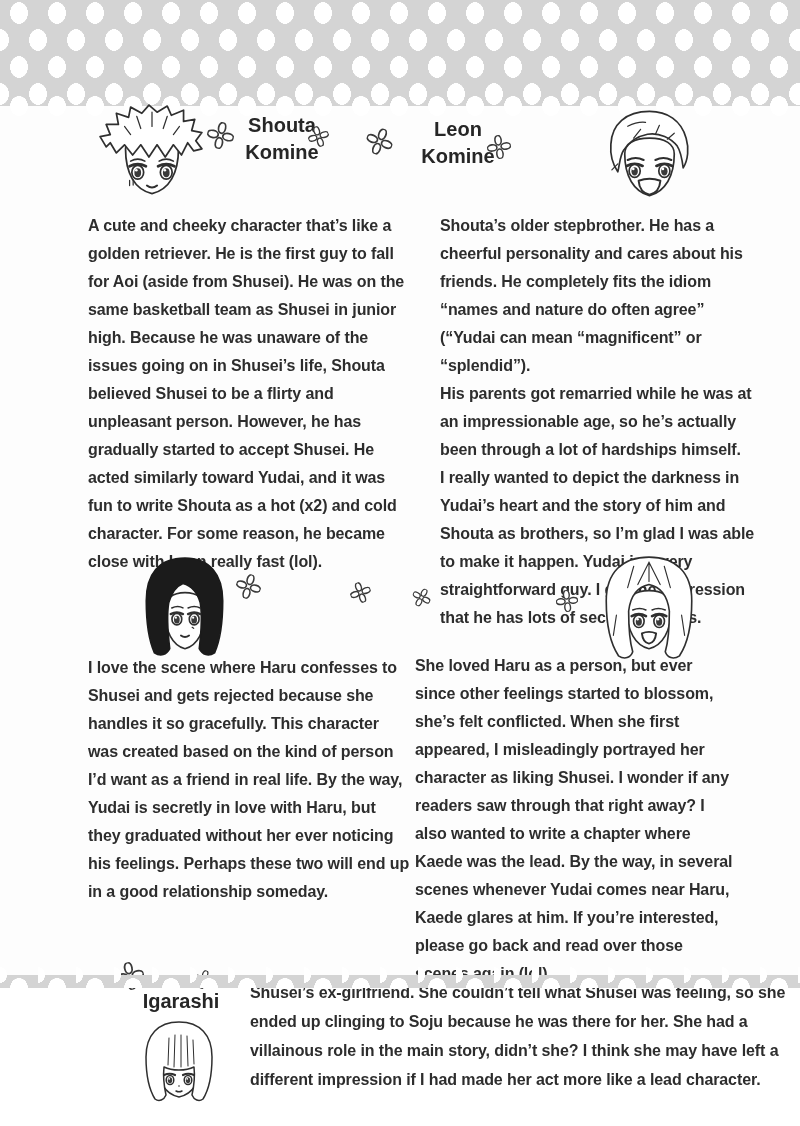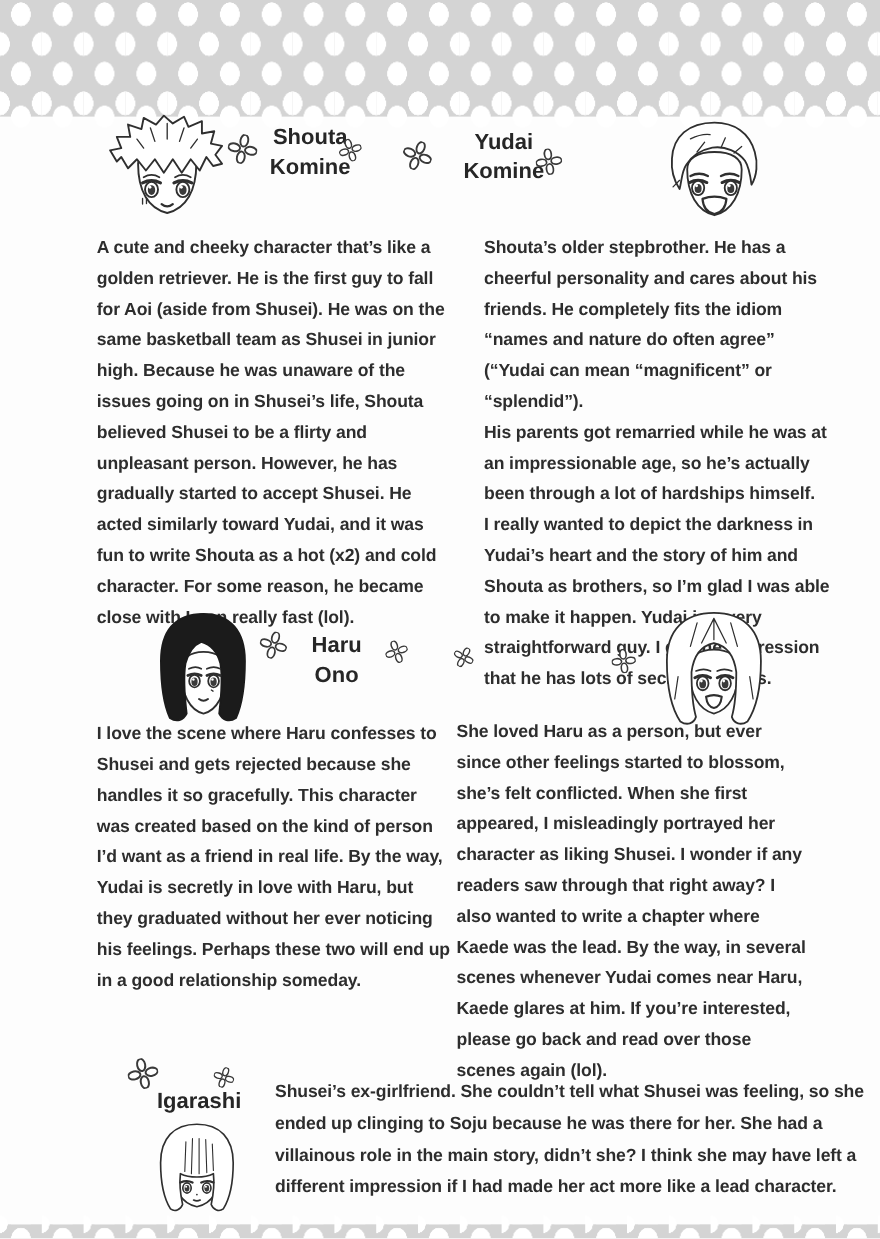--- a/index.html
+++ b/index.html
@@ -5,7 +5,7 @@
   html,body{margin:0;padding:0;}
   body{width:800px;height:1126px;background:#fff;overflow:hidden;
        font-family:"Liberation Sans", sans-serif;}
-  .page{position:relative;width:800px;height:1126px;background:#fdfdfd;}
+  .page{position:relative;width:800px;height:988px;background:#fdfdfd;}
 
   
   .band{position:absolute;left:0;right:0;background-color:#d4d4d4;}

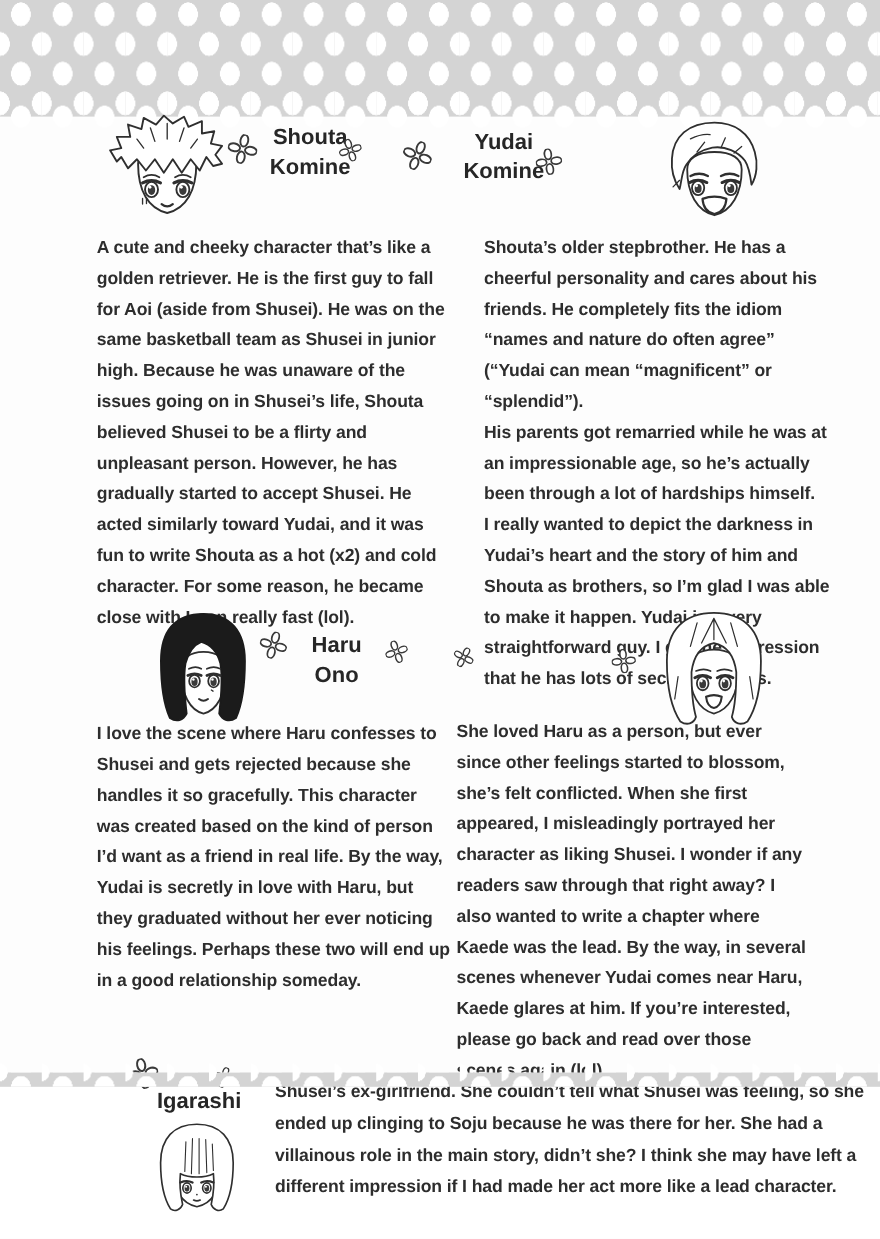--- a/index.html
+++ b/index.html
@@ -90,7 +90,7 @@
     </svg>
 
   <div class="name" style="left:408px;top:116px;width:100px">
-    <span>Yudai</span>
+    <span>Leon</span>
     <span>Komine</span>
   </div>
 

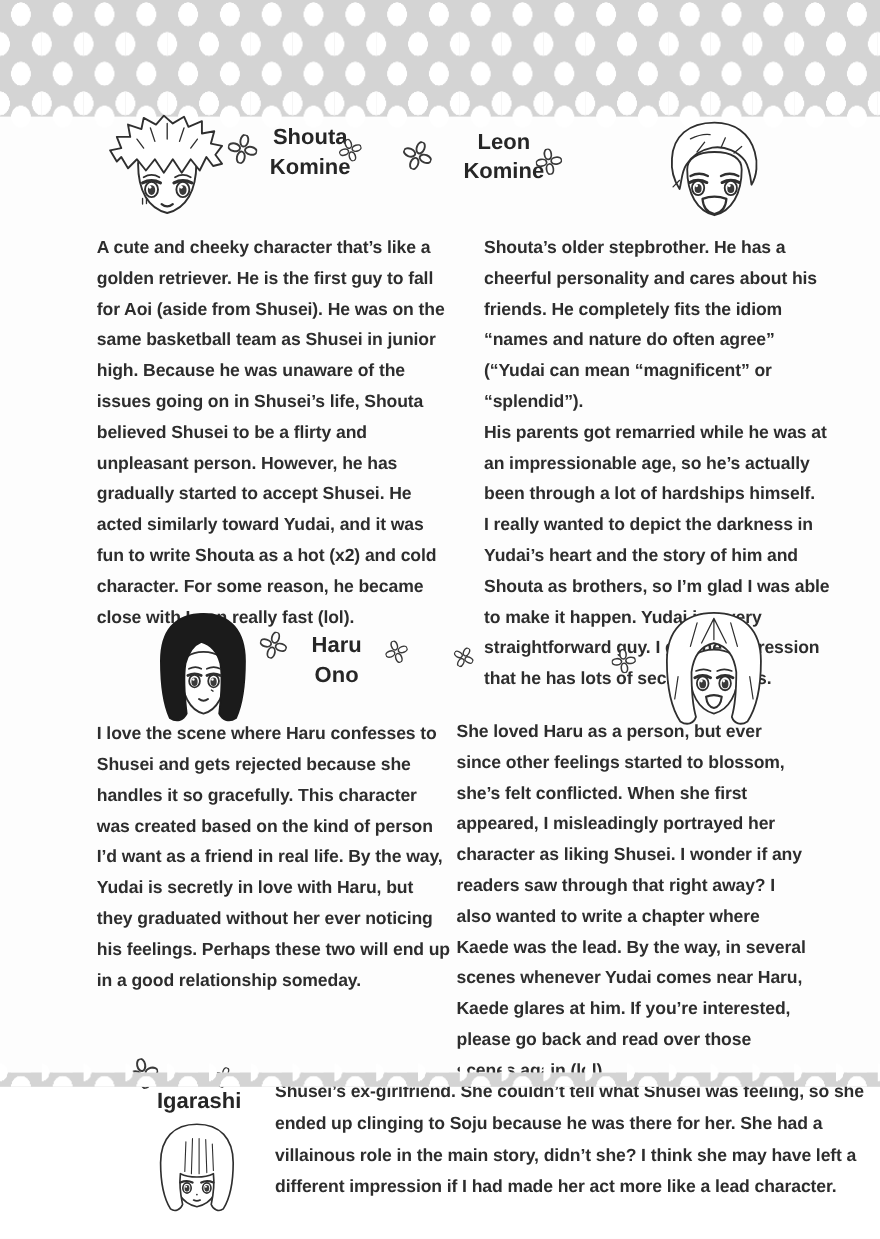--- a/index.html
+++ b/index.html
@@ -141,10 +141,6 @@
       <use href="#flower"></use>
     </svg>
 
-  <div class="name" style="left:266px;top:574px;width:80px">
-    <span>Haru</span>
-    <span>Ono</span>
-  </div>
 
   <svg class="flower" style="left:350px;top:582px;transform:rotate(-20deg)" width="21" height="21" viewBox="0 0 40 40">
       <use href="#flower"></use>

